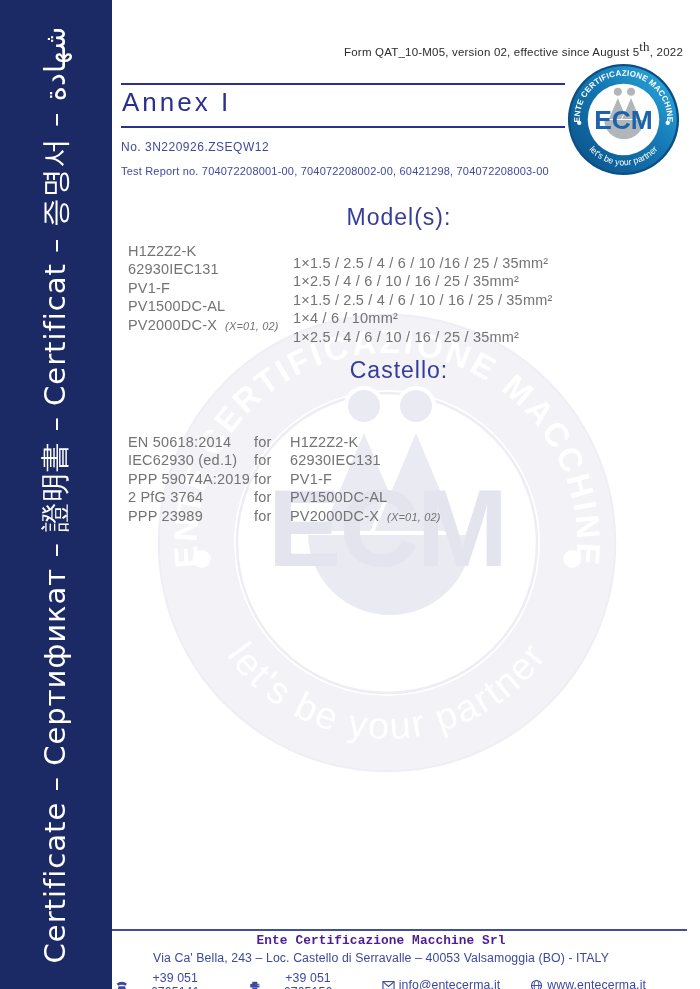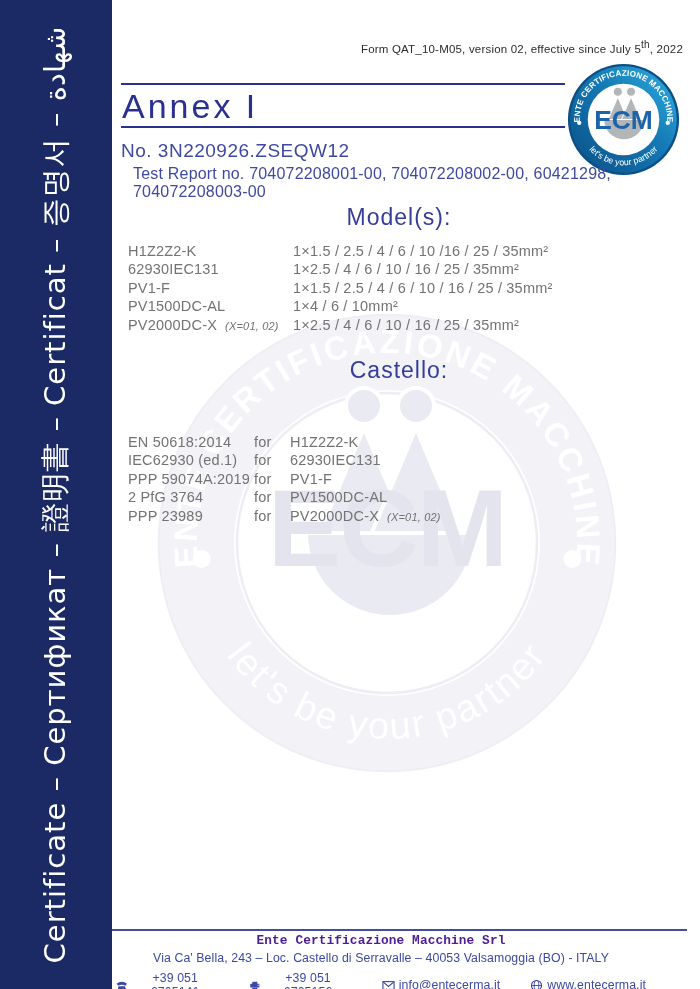--- a/index.html
+++ b/index.html
@@ -95,7 +95,7 @@
   </div>
 
   <div class="form-line">
-    <span>Form QAT_10-M05, version 02, effective since July 5</span><sup>th</sup><span>, 2022</span>
+    <span>Form QAT_10-M05, version 02, effective since August 5</span><sup>th</sup><span>, 2022</span>
   </div>
 
   <svg class="badge" viewBox="0 0 120 120">

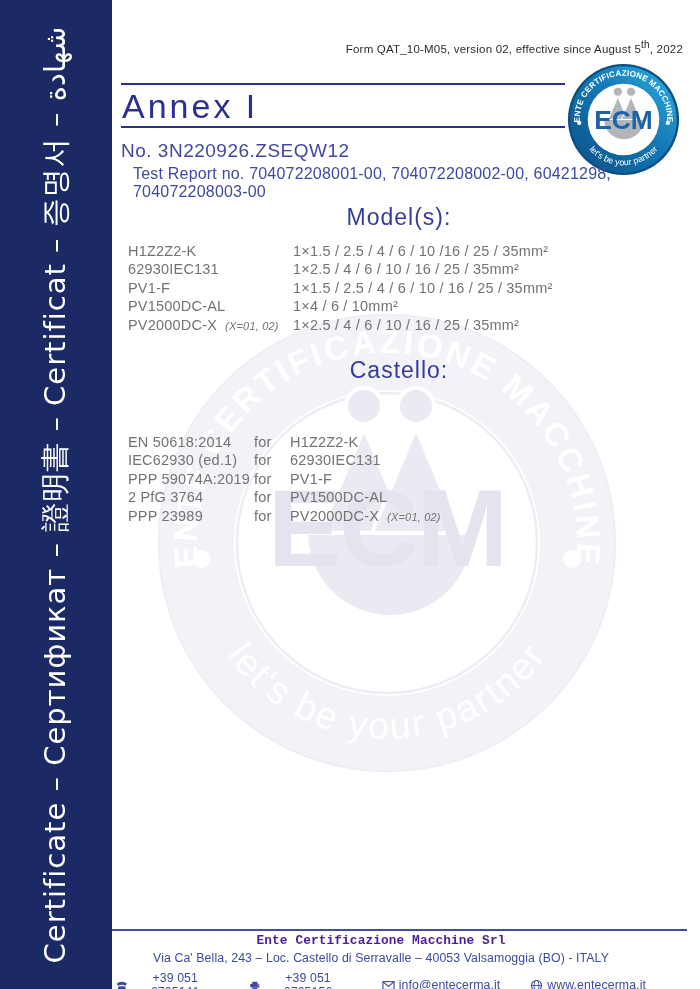--- a/index.html
+++ b/index.html
@@ -18,7 +18,7 @@
   
   .form-line{position:absolute;top:39px;right:17px;font-size:11.5px;color:#2b2b30;
         letter-spacing:0.2px;z-index:2;}
-  .form-line sup{font-size:10px;}
+  .form-line sup{font-size:13px;font-family:Liberation Serif, serif;}
 
   
   .rule{position:absolute;left:121px;width:444px;height:2px;background:#2b2f8e;z-index:2;}

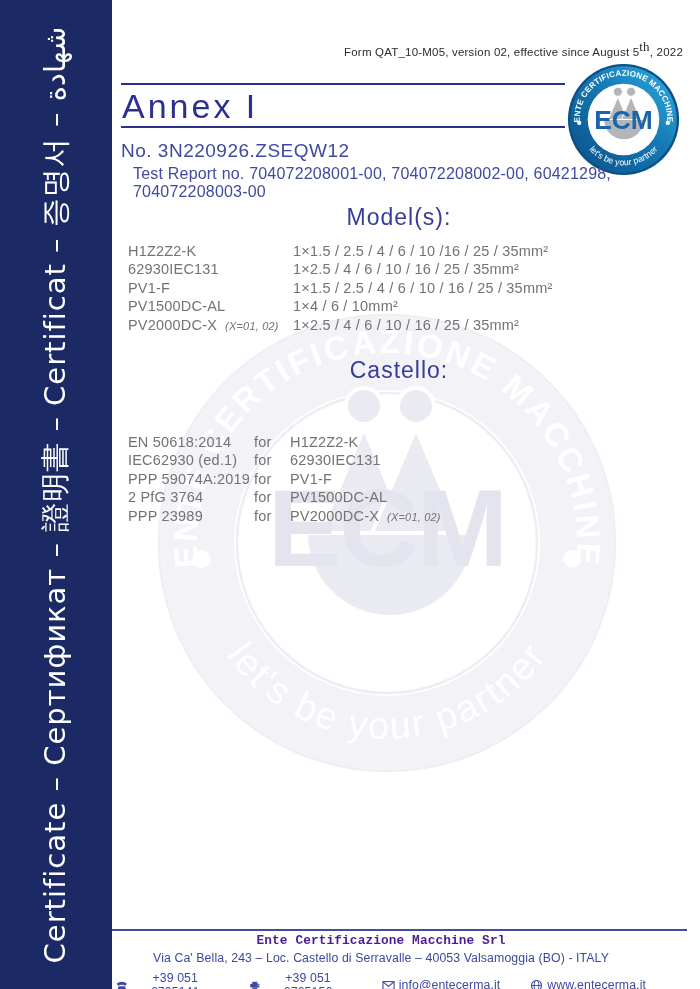--- a/index.html
+++ b/index.html
@@ -24,7 +24,7 @@
   .rule{position:absolute;left:121px;width:444px;height:2px;background:#2b2f8e;z-index:2;}
   .rule-top{top:83px;}
   .rule-bottom{top:126px;}
-  .title{position:absolute;left:122px;top:87px;font-size:34px;letter-spacing:3px;
+  .title{position:absolute;left:122px;top:87px;font-size:26px;letter-spacing:3px;
         color:#2b2f8e;z-index:2;}
   .cert-no{position:absolute;left:121px;top:140px;font-size:19px;letter-spacing:0.5px;
         color:#4049a2;z-index:2;}

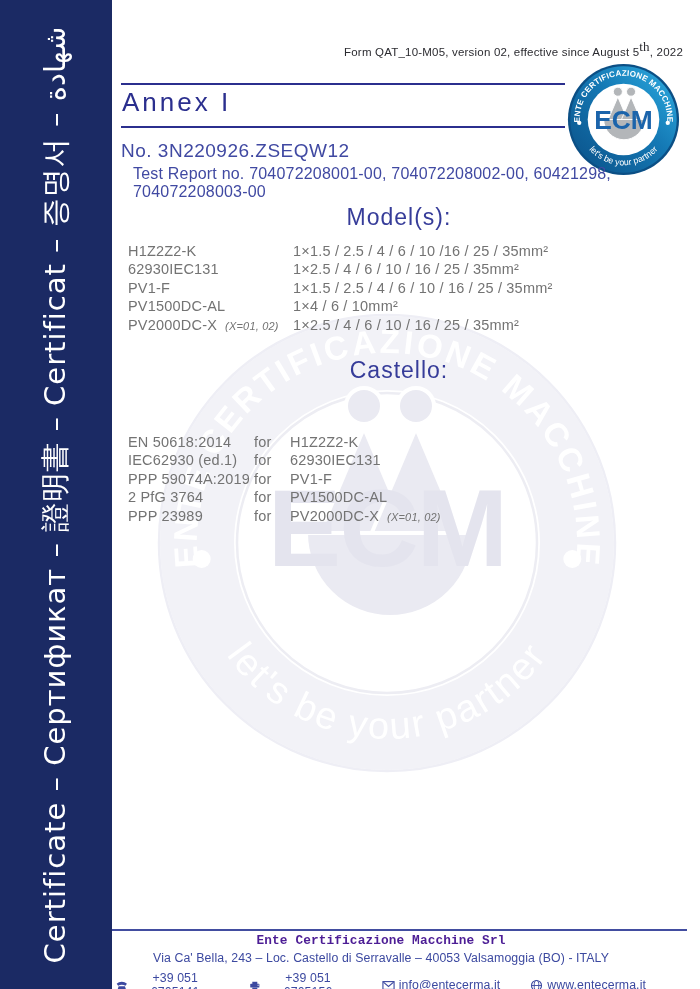--- a/index.html
+++ b/index.html
@@ -26,7 +26,7 @@
   .rule-bottom{top:126px;}
   .title{position:absolute;left:122px;top:87px;font-size:26px;letter-spacing:3px;
         color:#2b2f8e;z-index:2;}
-  .cert-no{position:absolute;left:121px;top:140px;font-size:19px;letter-spacing:0.5px;
+  .cert-no{position:absolute;left:121px;top:140px;font-size:12px;letter-spacing:0.5px;
         color:#4049a2;z-index:2;}
   .test-report{position:absolute;left:121px;top:165px;font-size:16px;letter-spacing:0.2px;
         color:#4049a2;z-index:2;margin-left:12px;}

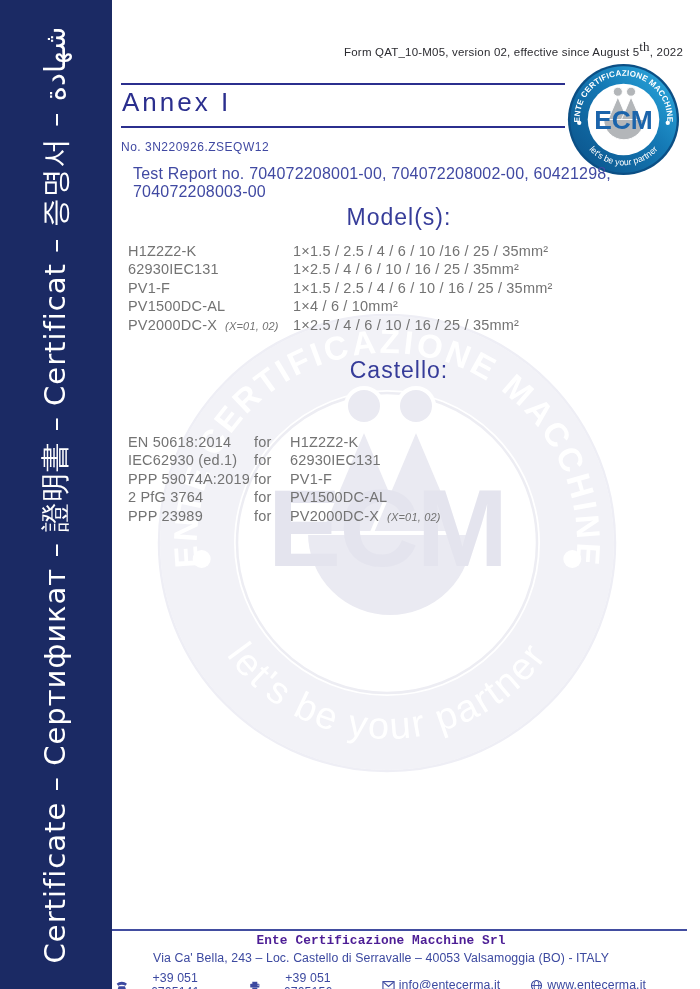--- a/index.html
+++ b/index.html
@@ -28,8 +28,8 @@
         color:#2b2f8e;z-index:2;}
   .cert-no{position:absolute;left:121px;top:140px;font-size:12px;letter-spacing:0.5px;
         color:#4049a2;z-index:2;}
-  .test-report{position:absolute;left:121px;top:165px;font-size:16px;letter-spacing:0.2px;
-        color:#4049a2;z-index:2;margin-left:12px;}
+  .test-report{position:absolute;left:121px;top:165px;font-size:11px;letter-spacing:0.2px;
+        color:#4049a2;z-index:2;}
 
   
   .badge{position:absolute;left:567px;top:63px;width:113px;height:113px;z-index:2;}

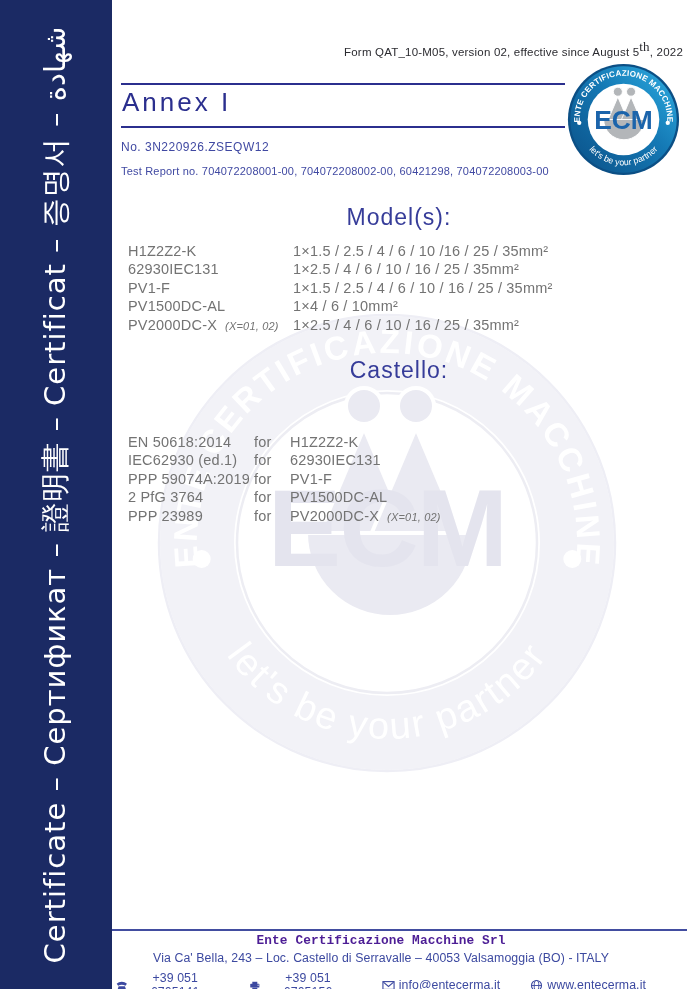--- a/index.html
+++ b/index.html
@@ -47,7 +47,7 @@
   .row .name{display:inline-block;}
   .row .note{font-style:italic;font-size:11px;}
   .row .note:not(:empty){margin-left:8px;}
-  .row .sizes{position:absolute;left:165px;top:0;}
+  .row .sizes{position:absolute;left:165px;top:12px;}
   .row .for{position:absolute;left:126px;top:0;}
   .row .model{position:absolute;left:162px;top:0;white-space:nowrap;}
 

